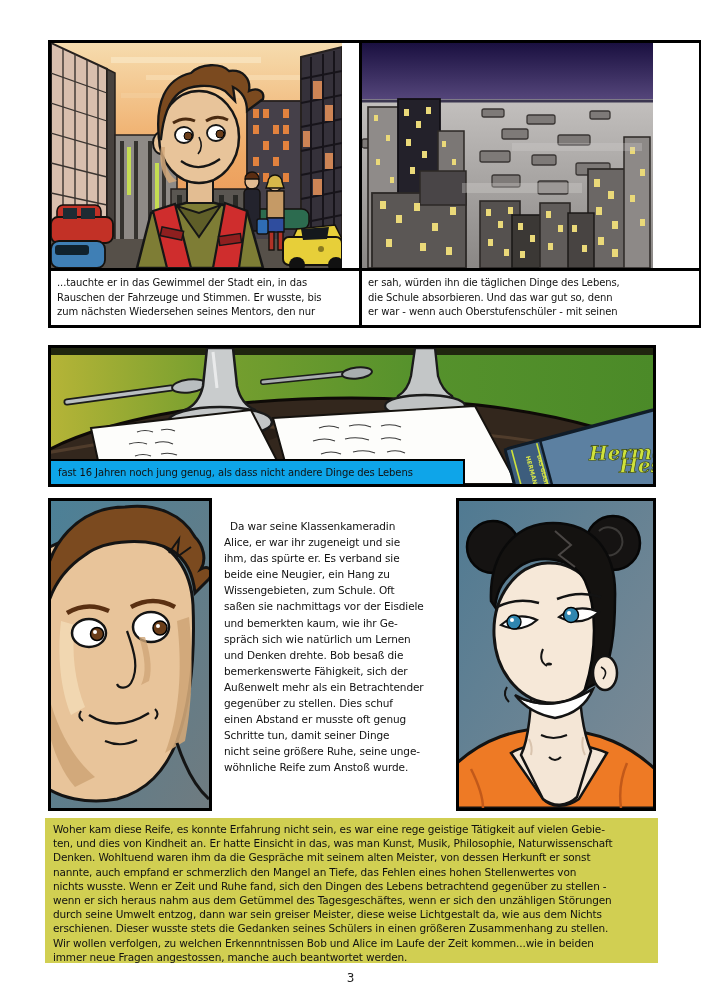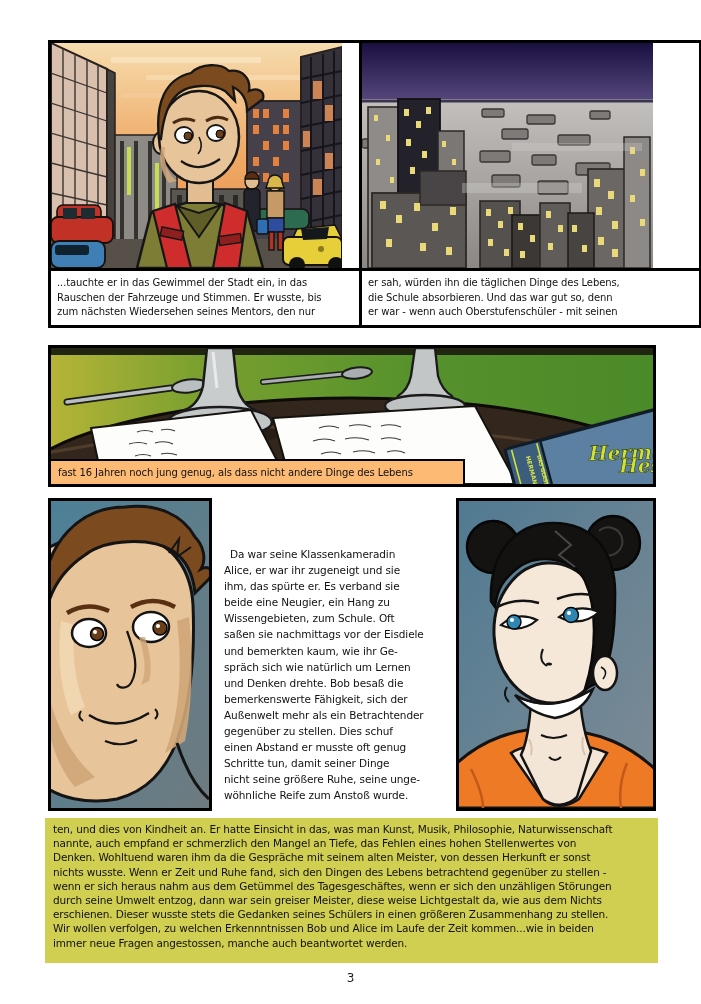--- a/index.html
+++ b/index.html
@@ -18,7 +18,7 @@
   .caption div, .narration div, .footer div { white-space:nowrap; }
   .caption-overlay {
     position:absolute; left:0; bottom:0; width:414px;
-    background:#fdba74; border:2px solid #000; border-left:none; border-bottom:none;
+    background:#0ea5e9; border:2px solid #000; border-left:none; border-bottom:none;
     font-size:10px; line-height:15px; color:#111; padding:4px 7px; letter-spacing:-0.1px;
   }
   .narration {

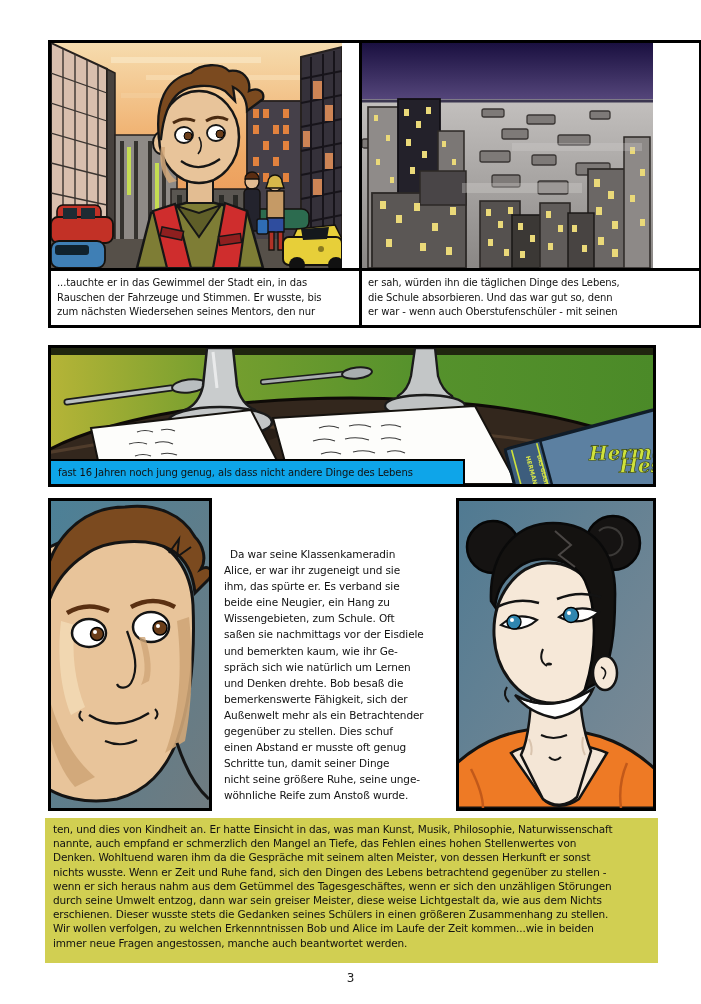--- a/index.html
+++ b/index.html
@@ -25,7 +25,7 @@
     position:absolute; left:224px; top:518px; width:230px;
     font-size:10.5px; line-height:16.1px; color:#111; letter-spacing:-0.1px;
   }
-  .narration div:first-child { text-indent:6px;margin-top:28px; }
+  .narration div:first-child { text-indent:6px; }
   .footer {
     position:absolute; left:45px; top:818px; width:613px; height:145px;
     background:#d1cf52; color:#111; font-size:10.5px; line-height:14.2px;

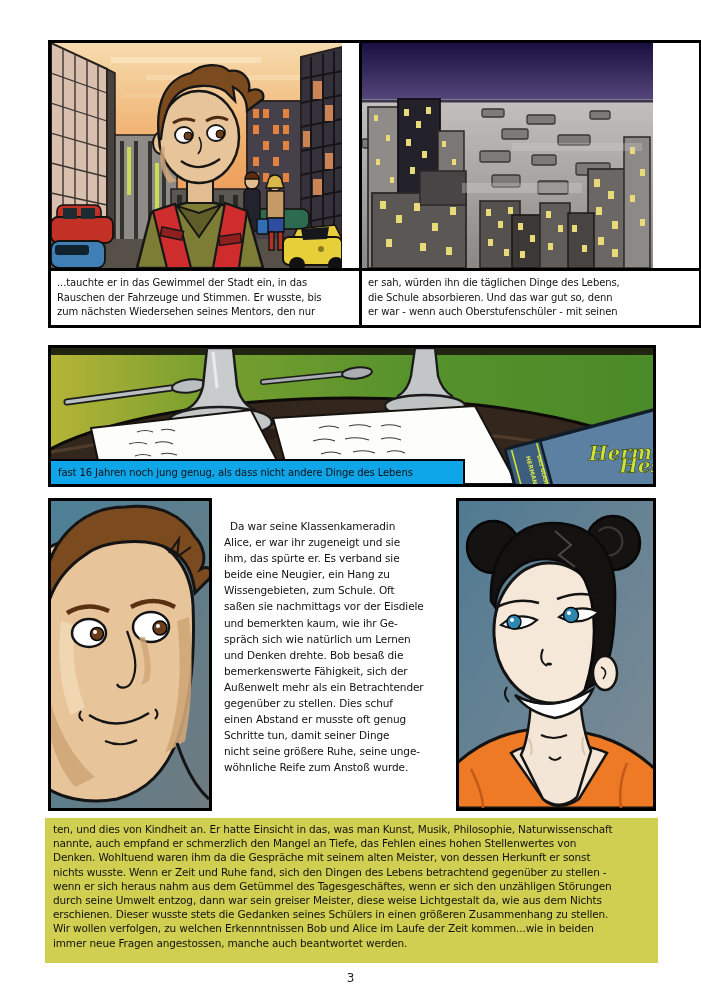--- a/index.html
+++ b/index.html
@@ -459,6 +459,7 @@
   </div>
 
   <div class="footer">
+      <div>Woher kam diese Reife, es konnte Erfahrung nicht sein, es war eine rege geistige Tätigkeit auf vielen Gebie-</div>
       <div>ten, und dies von Kindheit an. Er hatte Einsicht in das, was man Kunst, Musik, Philosophie, Naturwissenschaft</div>
       <div>nannte, auch empfand er schmerzlich den Mangel an Tiefe, das Fehlen eines hohen Stellenwertes von</div>
       <div>Denken. Wohltuend waren ihm da die Gespräche mit seinem alten Meister, von dessen Herkunft er sonst</div>

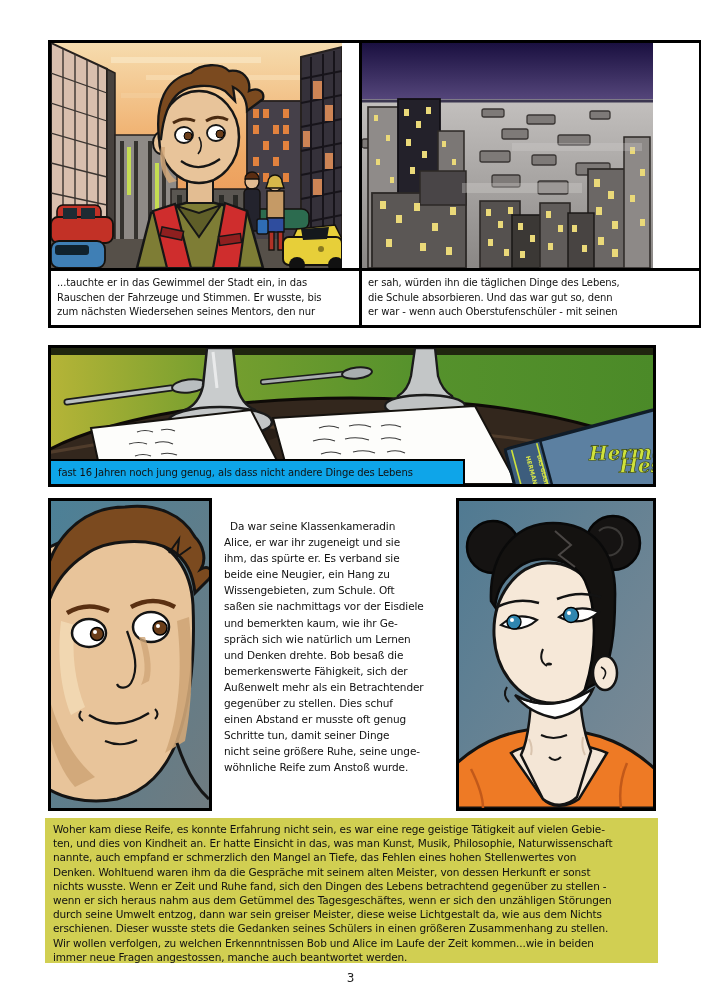--- a/index.html
+++ b/index.html
@@ -461,8 +461,8 @@
   <div class="footer">
       <div>Woher kam diese Reife, es konnte Erfahrung nicht sein, es war eine rege geistige Tätigkeit auf vielen Gebie-</div>
       <div>ten, und dies von Kindheit an. Er hatte Einsicht in das, was man Kunst, Musik, Philosophie, Naturwissenschaft</div>
+      <div>Denken. Wohltuend waren ihm da die Gespräche mit seinem alten Meister, von dessen Herkunft er sonst</div>
       <div>nannte, auch empfand er schmerzlich den Mangel an Tiefe, das Fehlen eines hohen Stellenwertes von</div>
-      <div>Denken. Wohltuend waren ihm da die Gespräche mit seinem alten Meister, von dessen Herkunft er sonst</div>
       <div>nichts wusste. Wenn er Zeit und Ruhe fand, sich den Dingen des Lebens betrachtend gegenüber zu stellen -</div>
       <div>wenn er sich heraus nahm aus dem Getümmel des Tagesgeschäftes, wenn er sich den unzähligen Störungen</div>
       <div>durch seine Umwelt entzog, dann war sein greiser Meister, diese weise Lichtgestalt da, wie aus dem Nichts</div>

